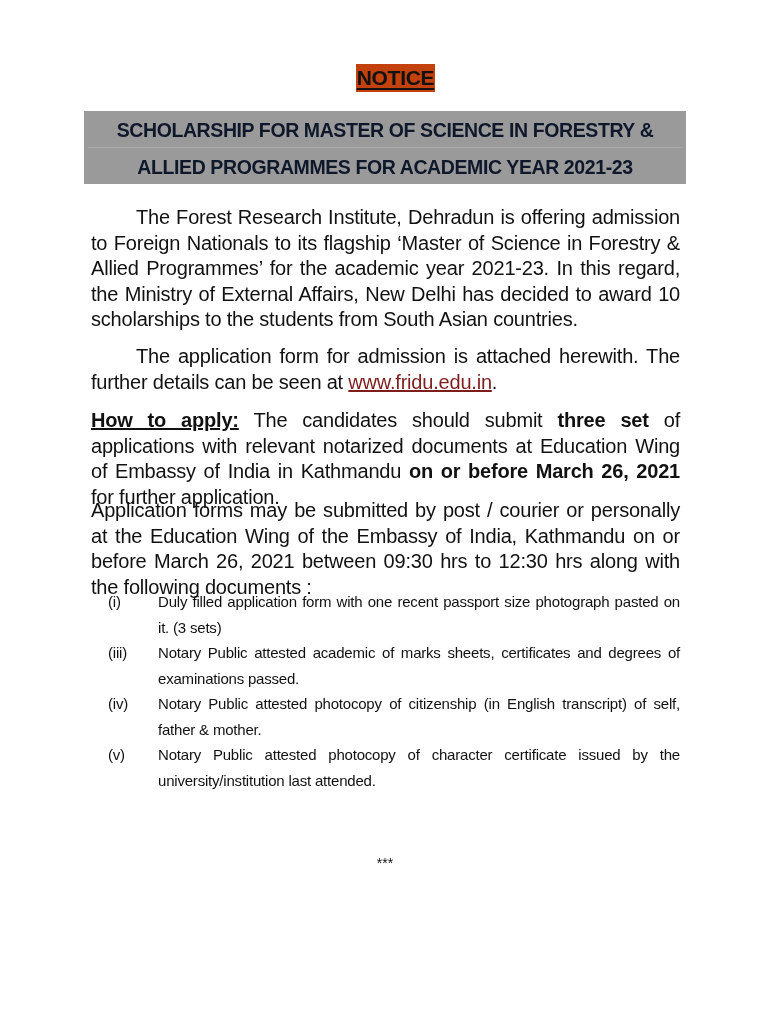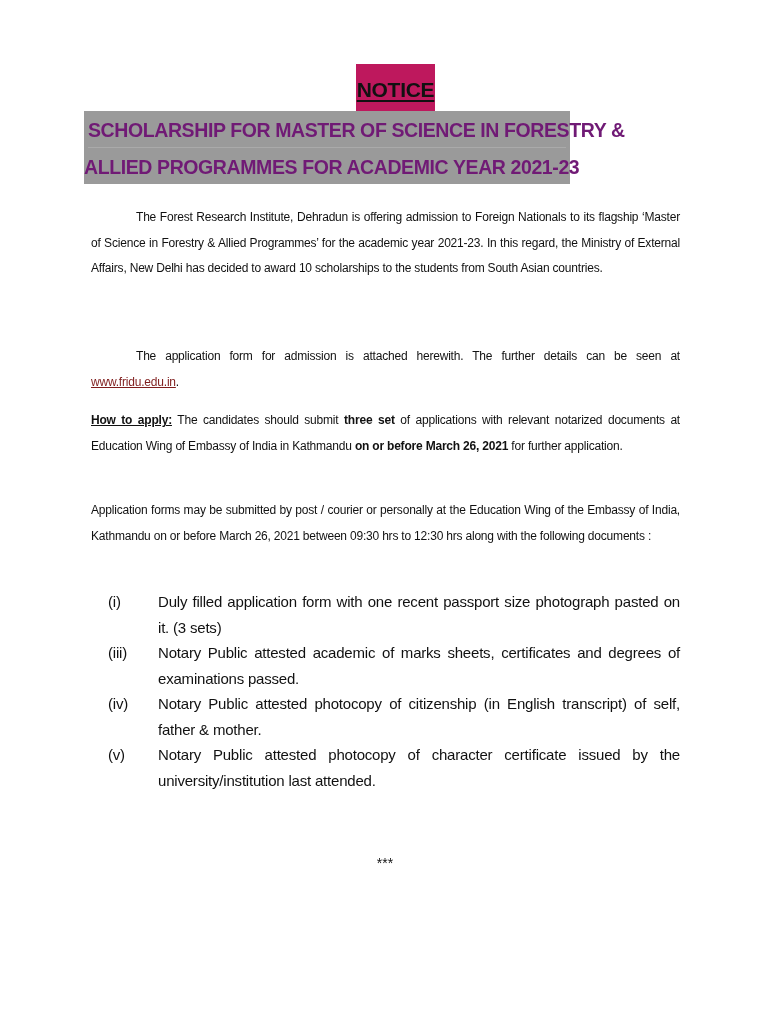--- a/index.html
+++ b/index.html
@@ -7,9 +7,9 @@
          font-family: "Liberation Sans", "DejaVu Sans", sans-serif; color: #111; }
   .page { position: absolute; left: 0; top: 0; width: 770px; height: 1024px; }
   .notice { position: absolute; top: 64px; left: 0; width: 770px; text-align: center; }
-  .notice span { display: inline-block; background: #be185d; font-weight: bold; font-size: 21px;
+  .notice span { display: inline-block; background: #c2410c; font-weight: bold; font-size: 21px;
                  letter-spacing: -0.3px; text-decoration: underline; text-decoration-thickness: 2px;
-                 text-underline-offset: 3px; padding: 12px 1px; line-height: 28px; margin-left: 21px; }
+                 text-underline-offset: 3px; padding: 0 1px; line-height: 28px; margin-left: 21px; }
   .title-box { position: absolute; left: 84px; top: 111px; width: 486px; height: 73px; background: #9a9a9a;
                font-weight: bold; font-size: 19.5px; letter-spacing: -0.4px; text-align: center; color: #701a75; }
   .title-box .line { height: 36px; line-height: 38px; white-space: nowrap; }

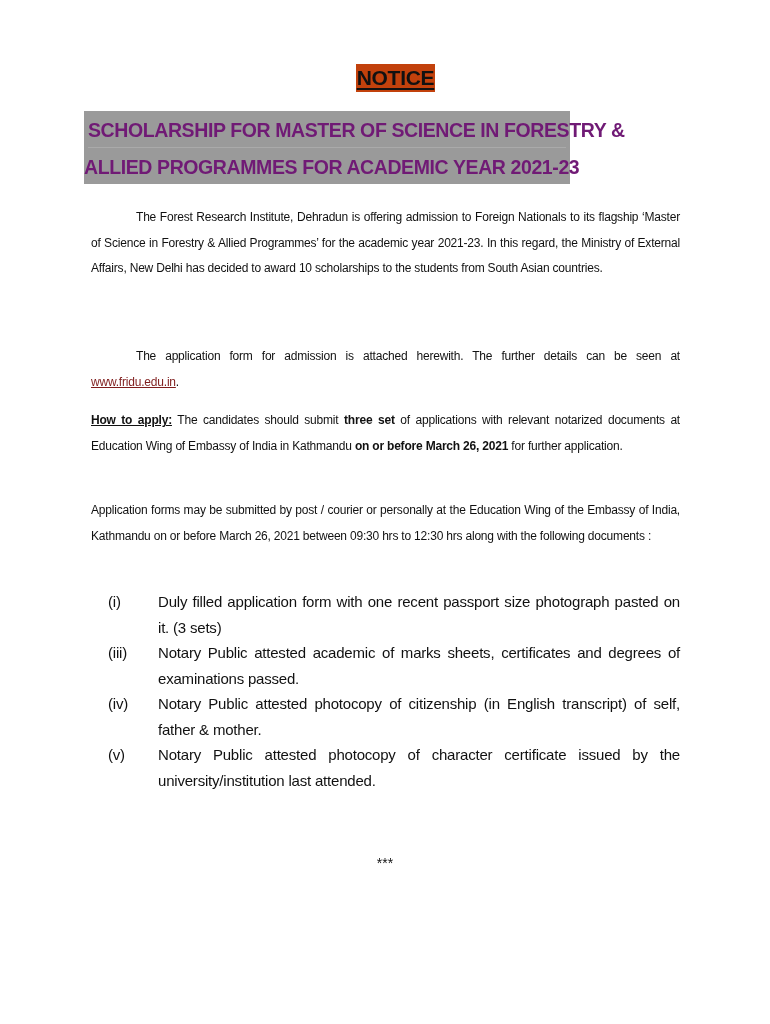--- a/index.html
+++ b/index.html
@@ -10,8 +10,8 @@
   .notice span { display: inline-block; background: #c2410c; font-weight: bold; font-size: 21px;
                  letter-spacing: -0.3px; text-decoration: underline; text-decoration-thickness: 2px;
                  text-underline-offset: 3px; padding: 0 1px; line-height: 28px; margin-left: 21px; }
-  .title-box { position: absolute; left: 84px; top: 111px; width: 486px; height: 73px; background: #9a9a9a;
-               font-weight: bold; font-size: 19.5px; letter-spacing: -0.4px; text-align: center; color: #701a75; }
+  .title-box { position: absolute; left: 84px; top: 111px; width: 602px; height: 73px; background: #9a9a9a;
+               font-weight: bold; font-size: 19.5px; letter-spacing: -0.4px; text-align: center; color: #0f172a; }
   .title-box .line { height: 36px; line-height: 38px; white-space: nowrap; }
   .title-box .line1 { border-bottom: 1px solid #aaaaaa; margin: 0 4px; }
   .body { position: absolute; left: 91px; width: 589px; font-size: 12px; line-height: 25.5px;

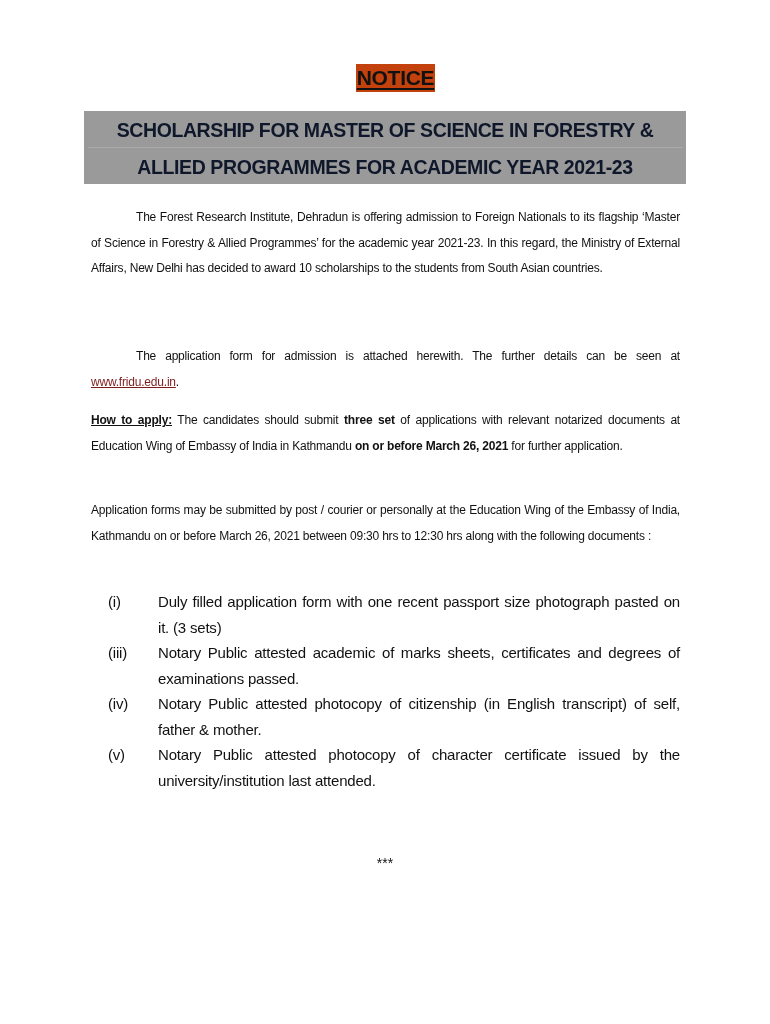--- a/index.html
+++ b/index.html
@@ -14,7 +14,7 @@
                font-weight: bold; font-size: 19.5px; letter-spacing: -0.4px; text-align: center; color: #0f172a; }
   .title-box .line { height: 36px; line-height: 38px; white-space: nowrap; }
   .title-box .line1 { border-bottom: 1px solid #aaaaaa; margin: 0 4px; }
-  .body { position: absolute; left: 91px; width: 589px; font-size: 12px; line-height: 25.5px;
+  .body { position: absolute; left: 91px; width: 589px; font-size: 20px; line-height: 25.5px;
           text-align: justify; letter-spacing: -0.2px; }
   .p1 { top: 205px; text-indent: 45px; }
   .p2 { top: 344px; text-indent: 45px; }

